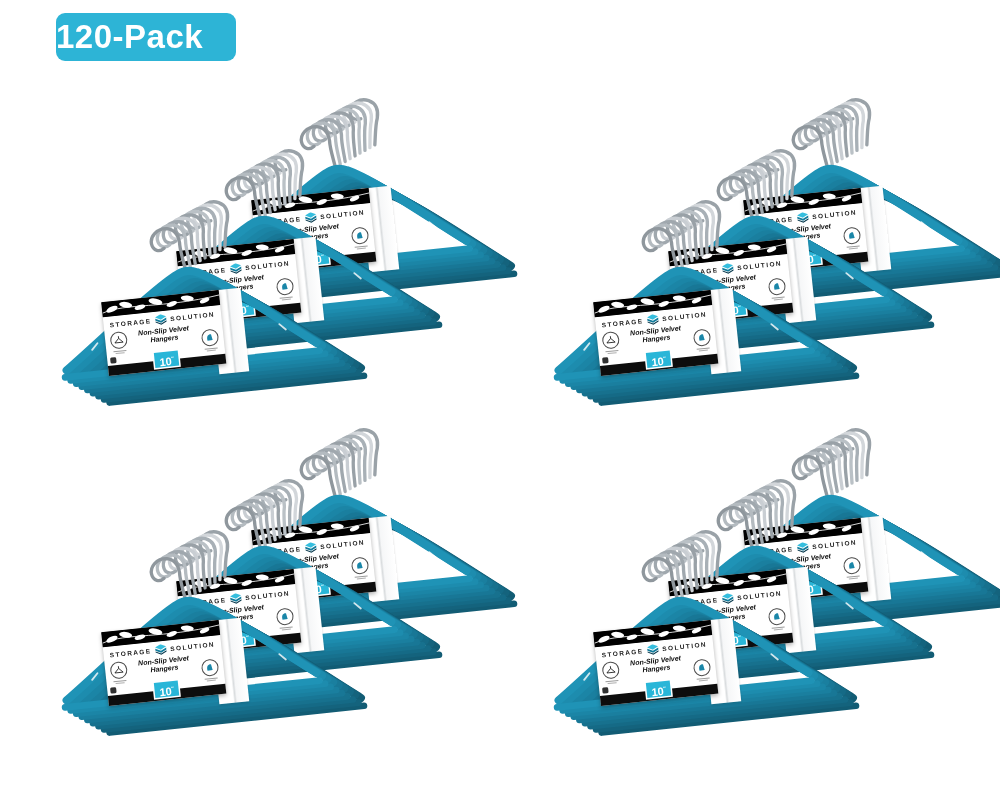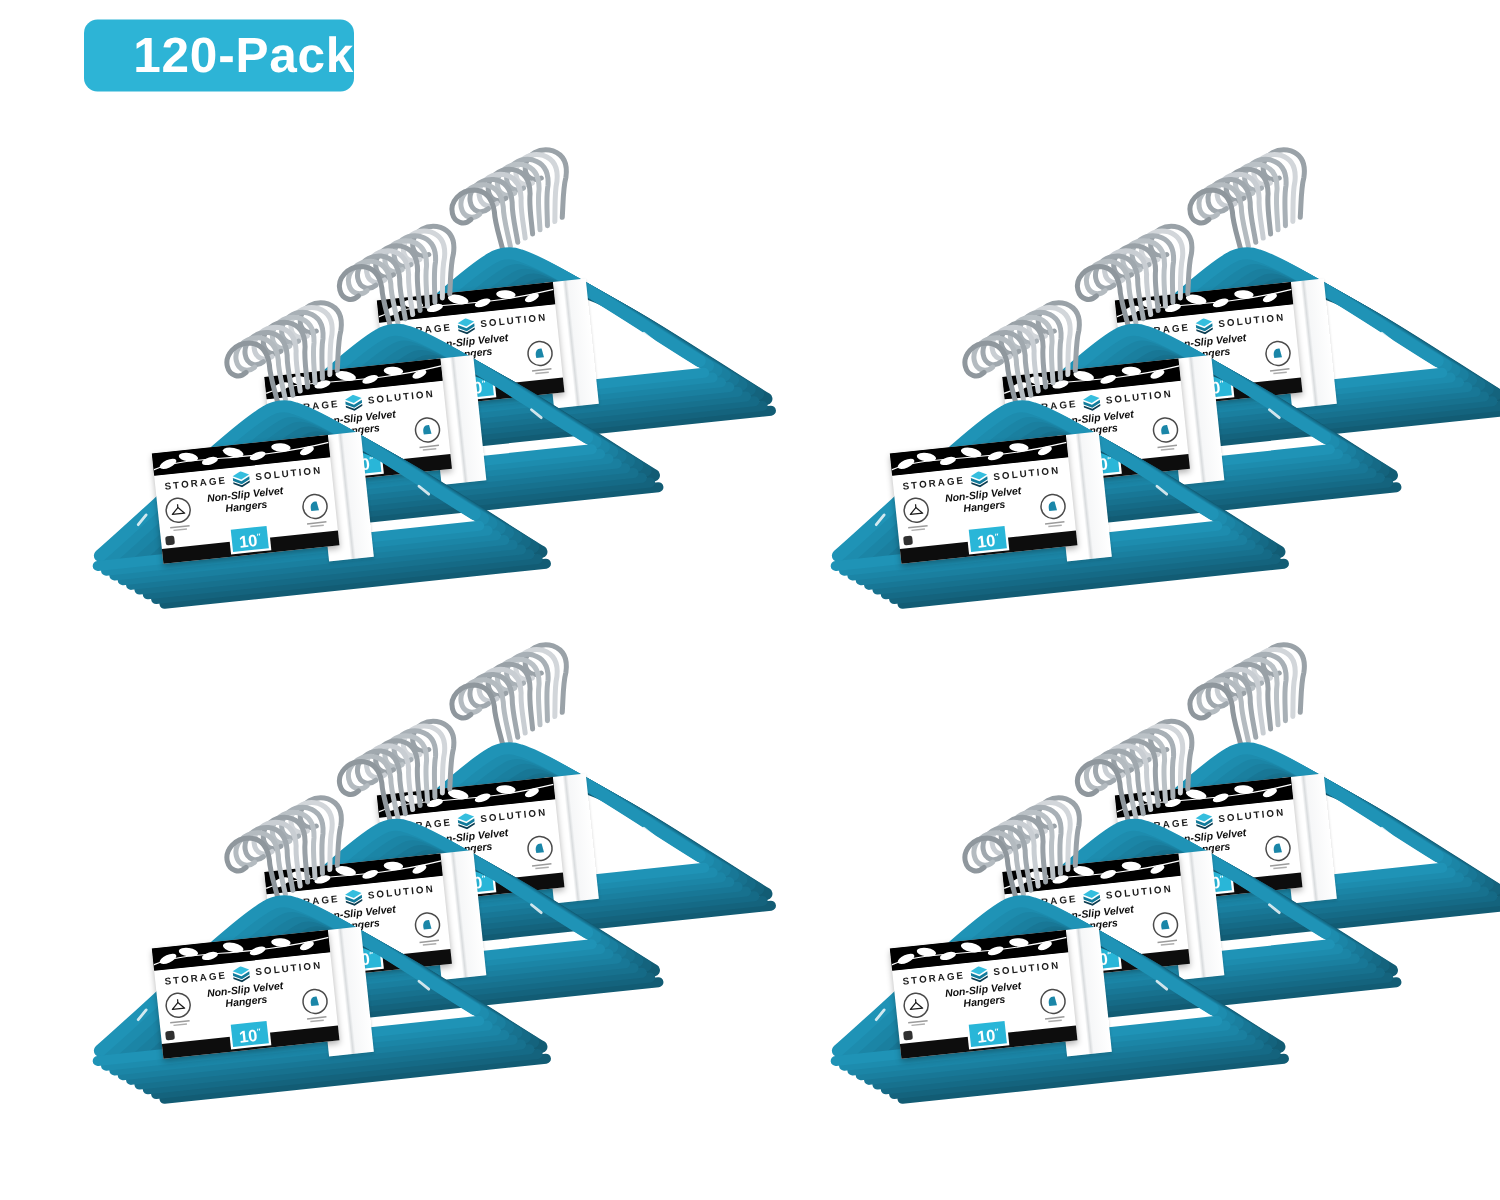--- a/index.html
+++ b/index.html
@@ -8,7 +8,7 @@
   
   .badge{position:absolute;left:56px;top:13px;width:180px;height:48px;background:#2db4d6;
          border-radius:9px;color:#ffffff;font-weight:bold;font-size:33px;line-height:48px;
-         text-align:right;letter-spacing:.5px;}
+         text-align:left;letter-spacing:.5px;}
 
   
   .group{position:absolute;width:520px;height:335px;}

